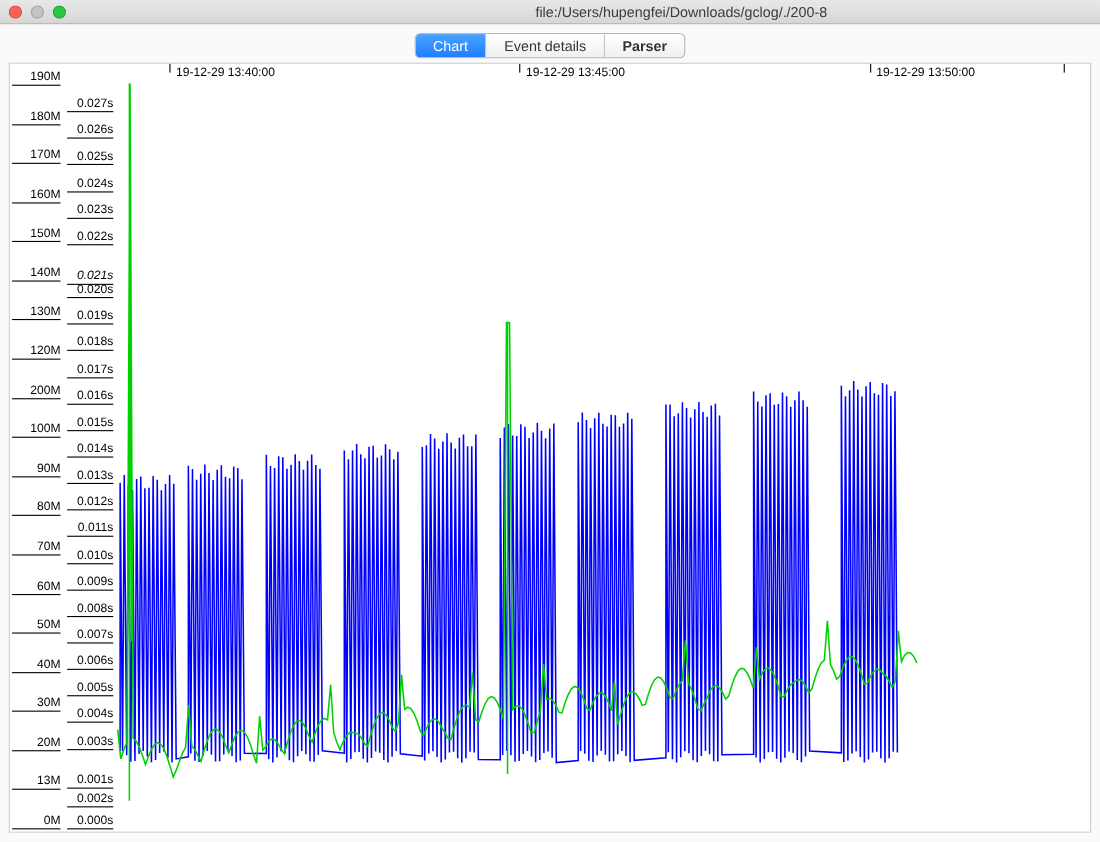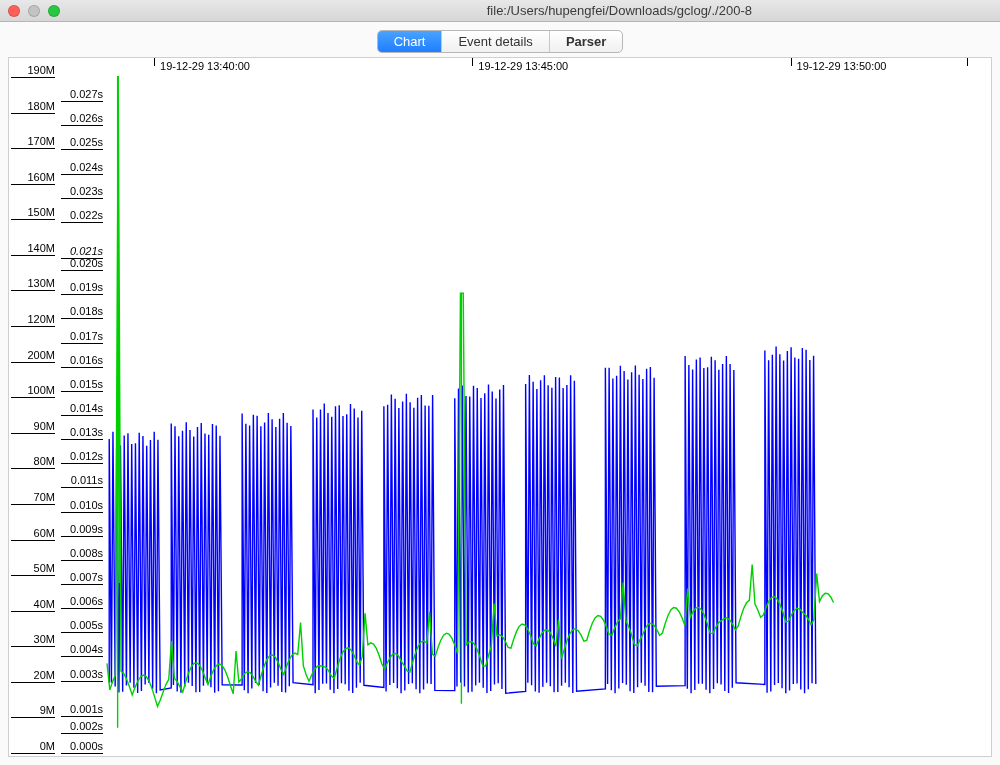--- a/index.html
+++ b/index.html
@@ -181,7 +181,7 @@
         <div class="mem-tick" style="top: 540.684px;">40M</div>
         <div class="mem-tick" style="top: 576.263px;">30M</div>
         <div class="mem-tick" style="top: 611.842px;">20M</div>
-        <div class="mem-tick" style="top: 647.421px;">9M</div>
+        <div class="mem-tick" style="top: 647.421px;">13M</div>
         <div class="mem-tick" style="top: 683px;">0M</div>
         <div class="sec-tick" style="top: 31.1429px;">0.027s</div>
         <div class="sec-tick" style="top: 55.2857px;">0.026s</div>

